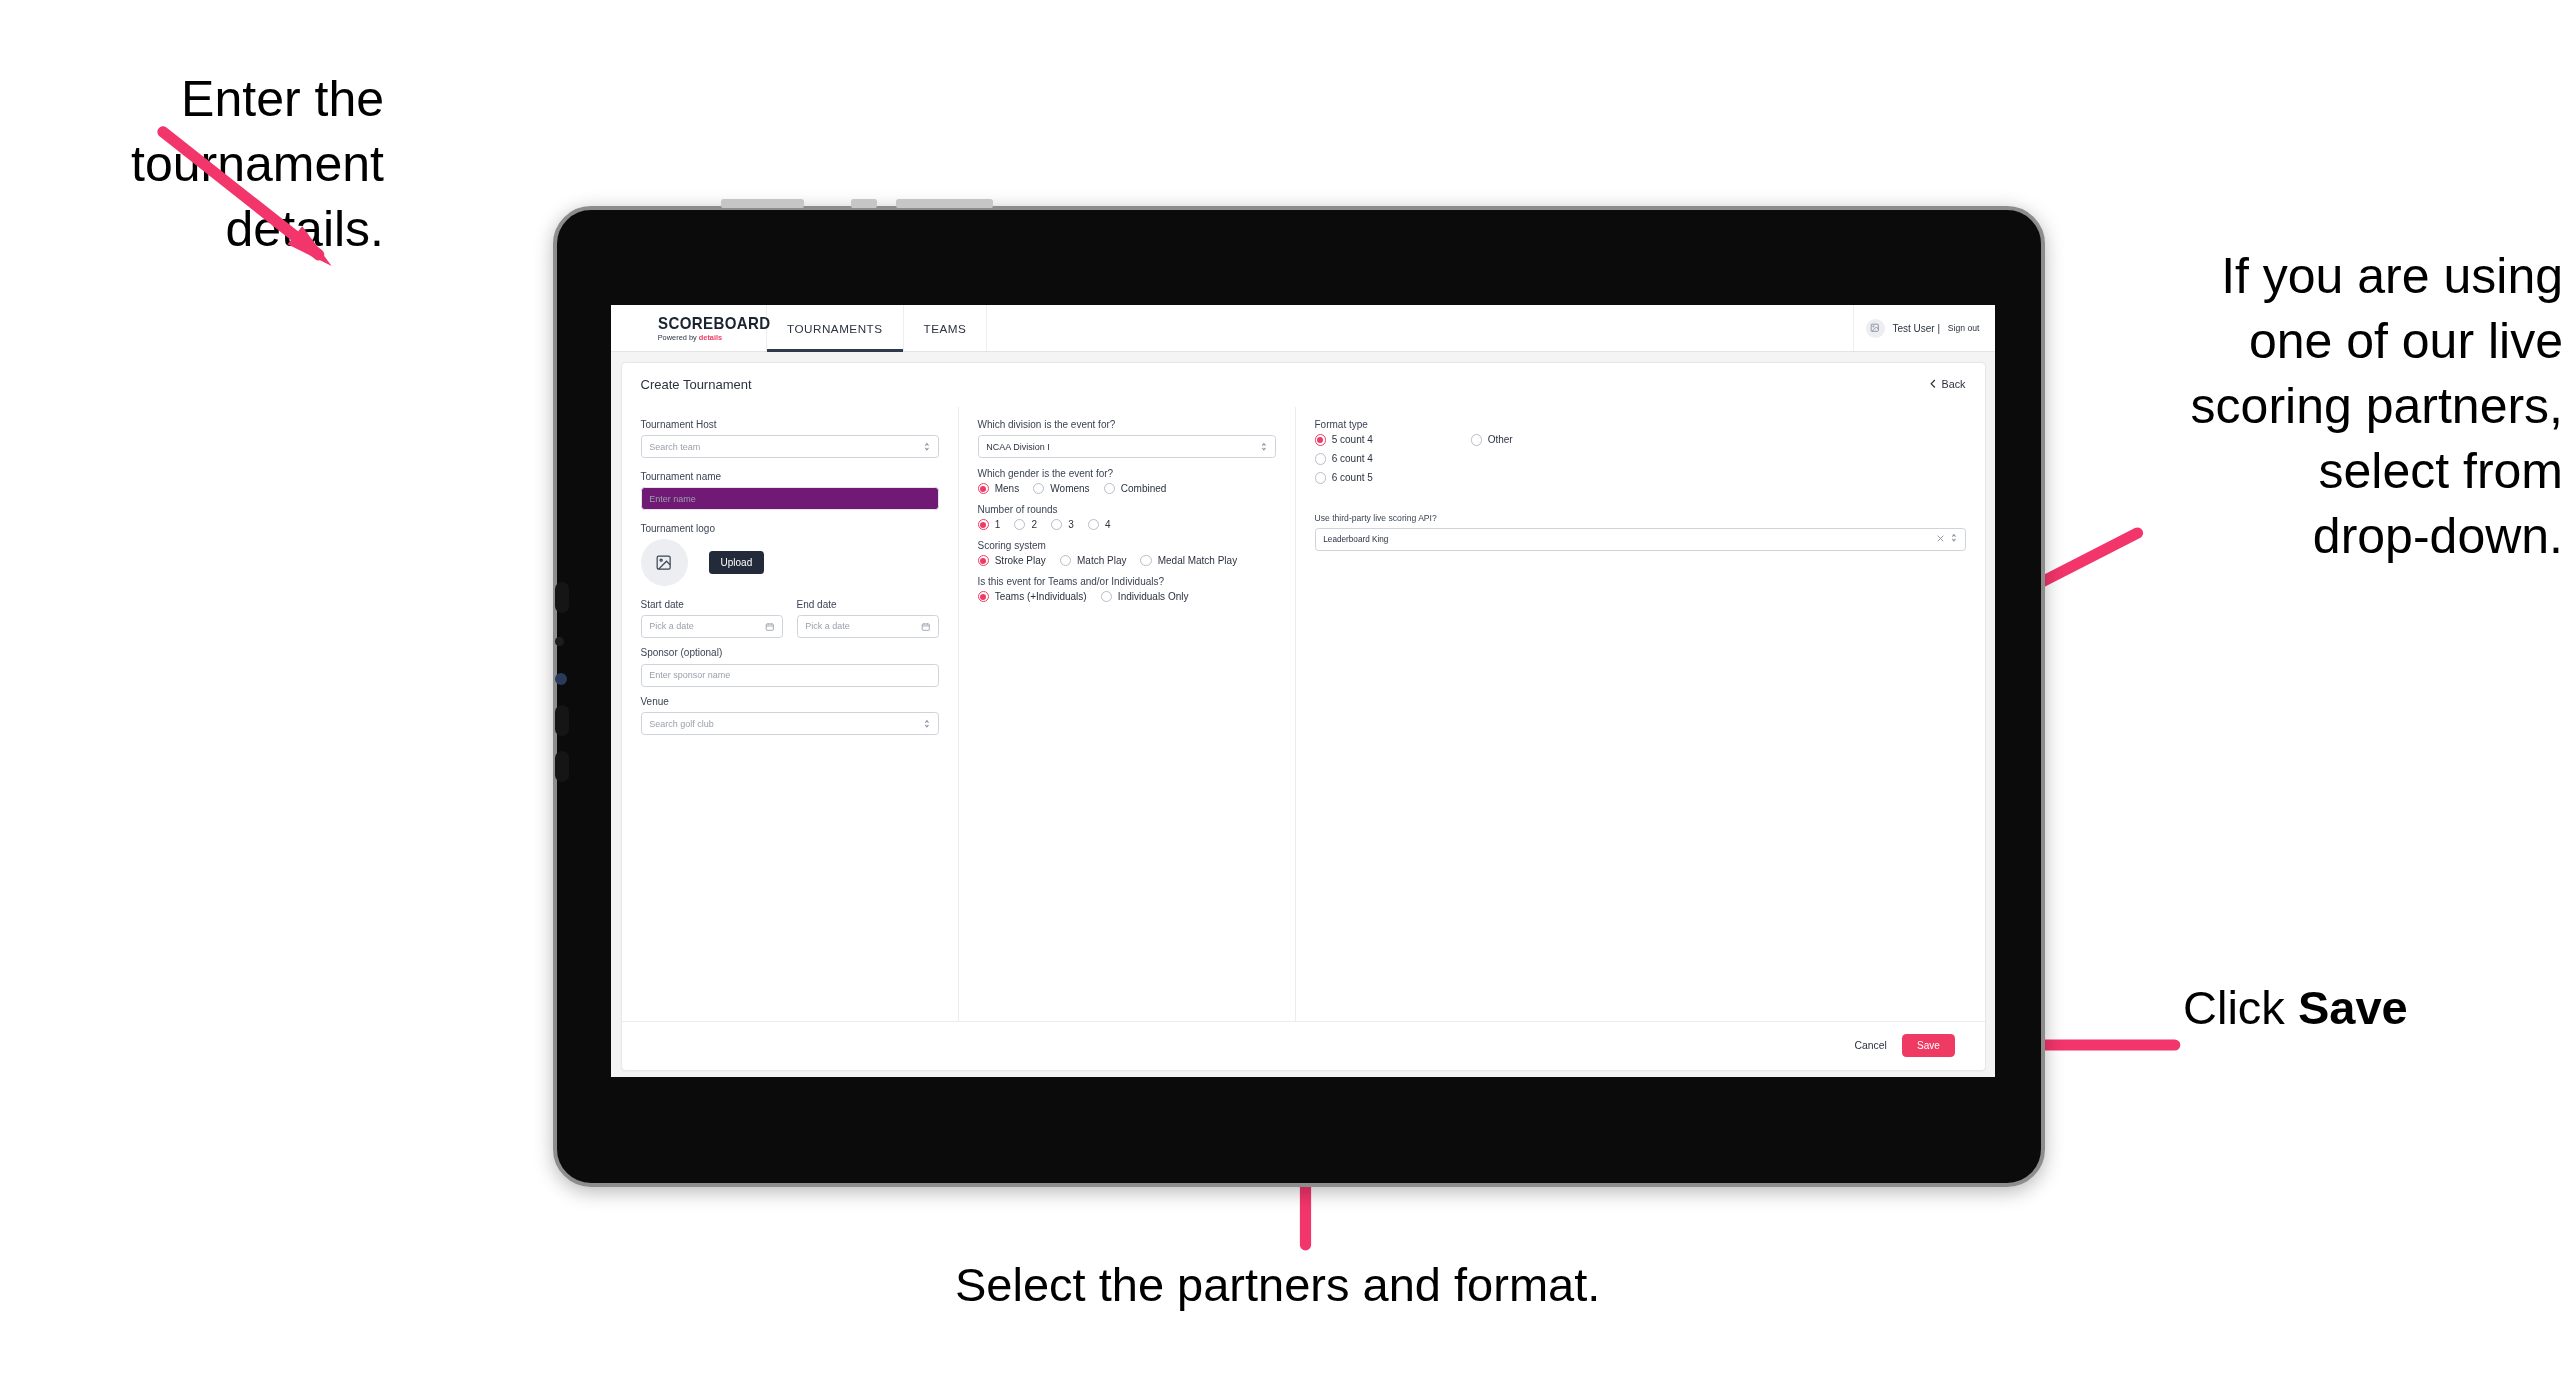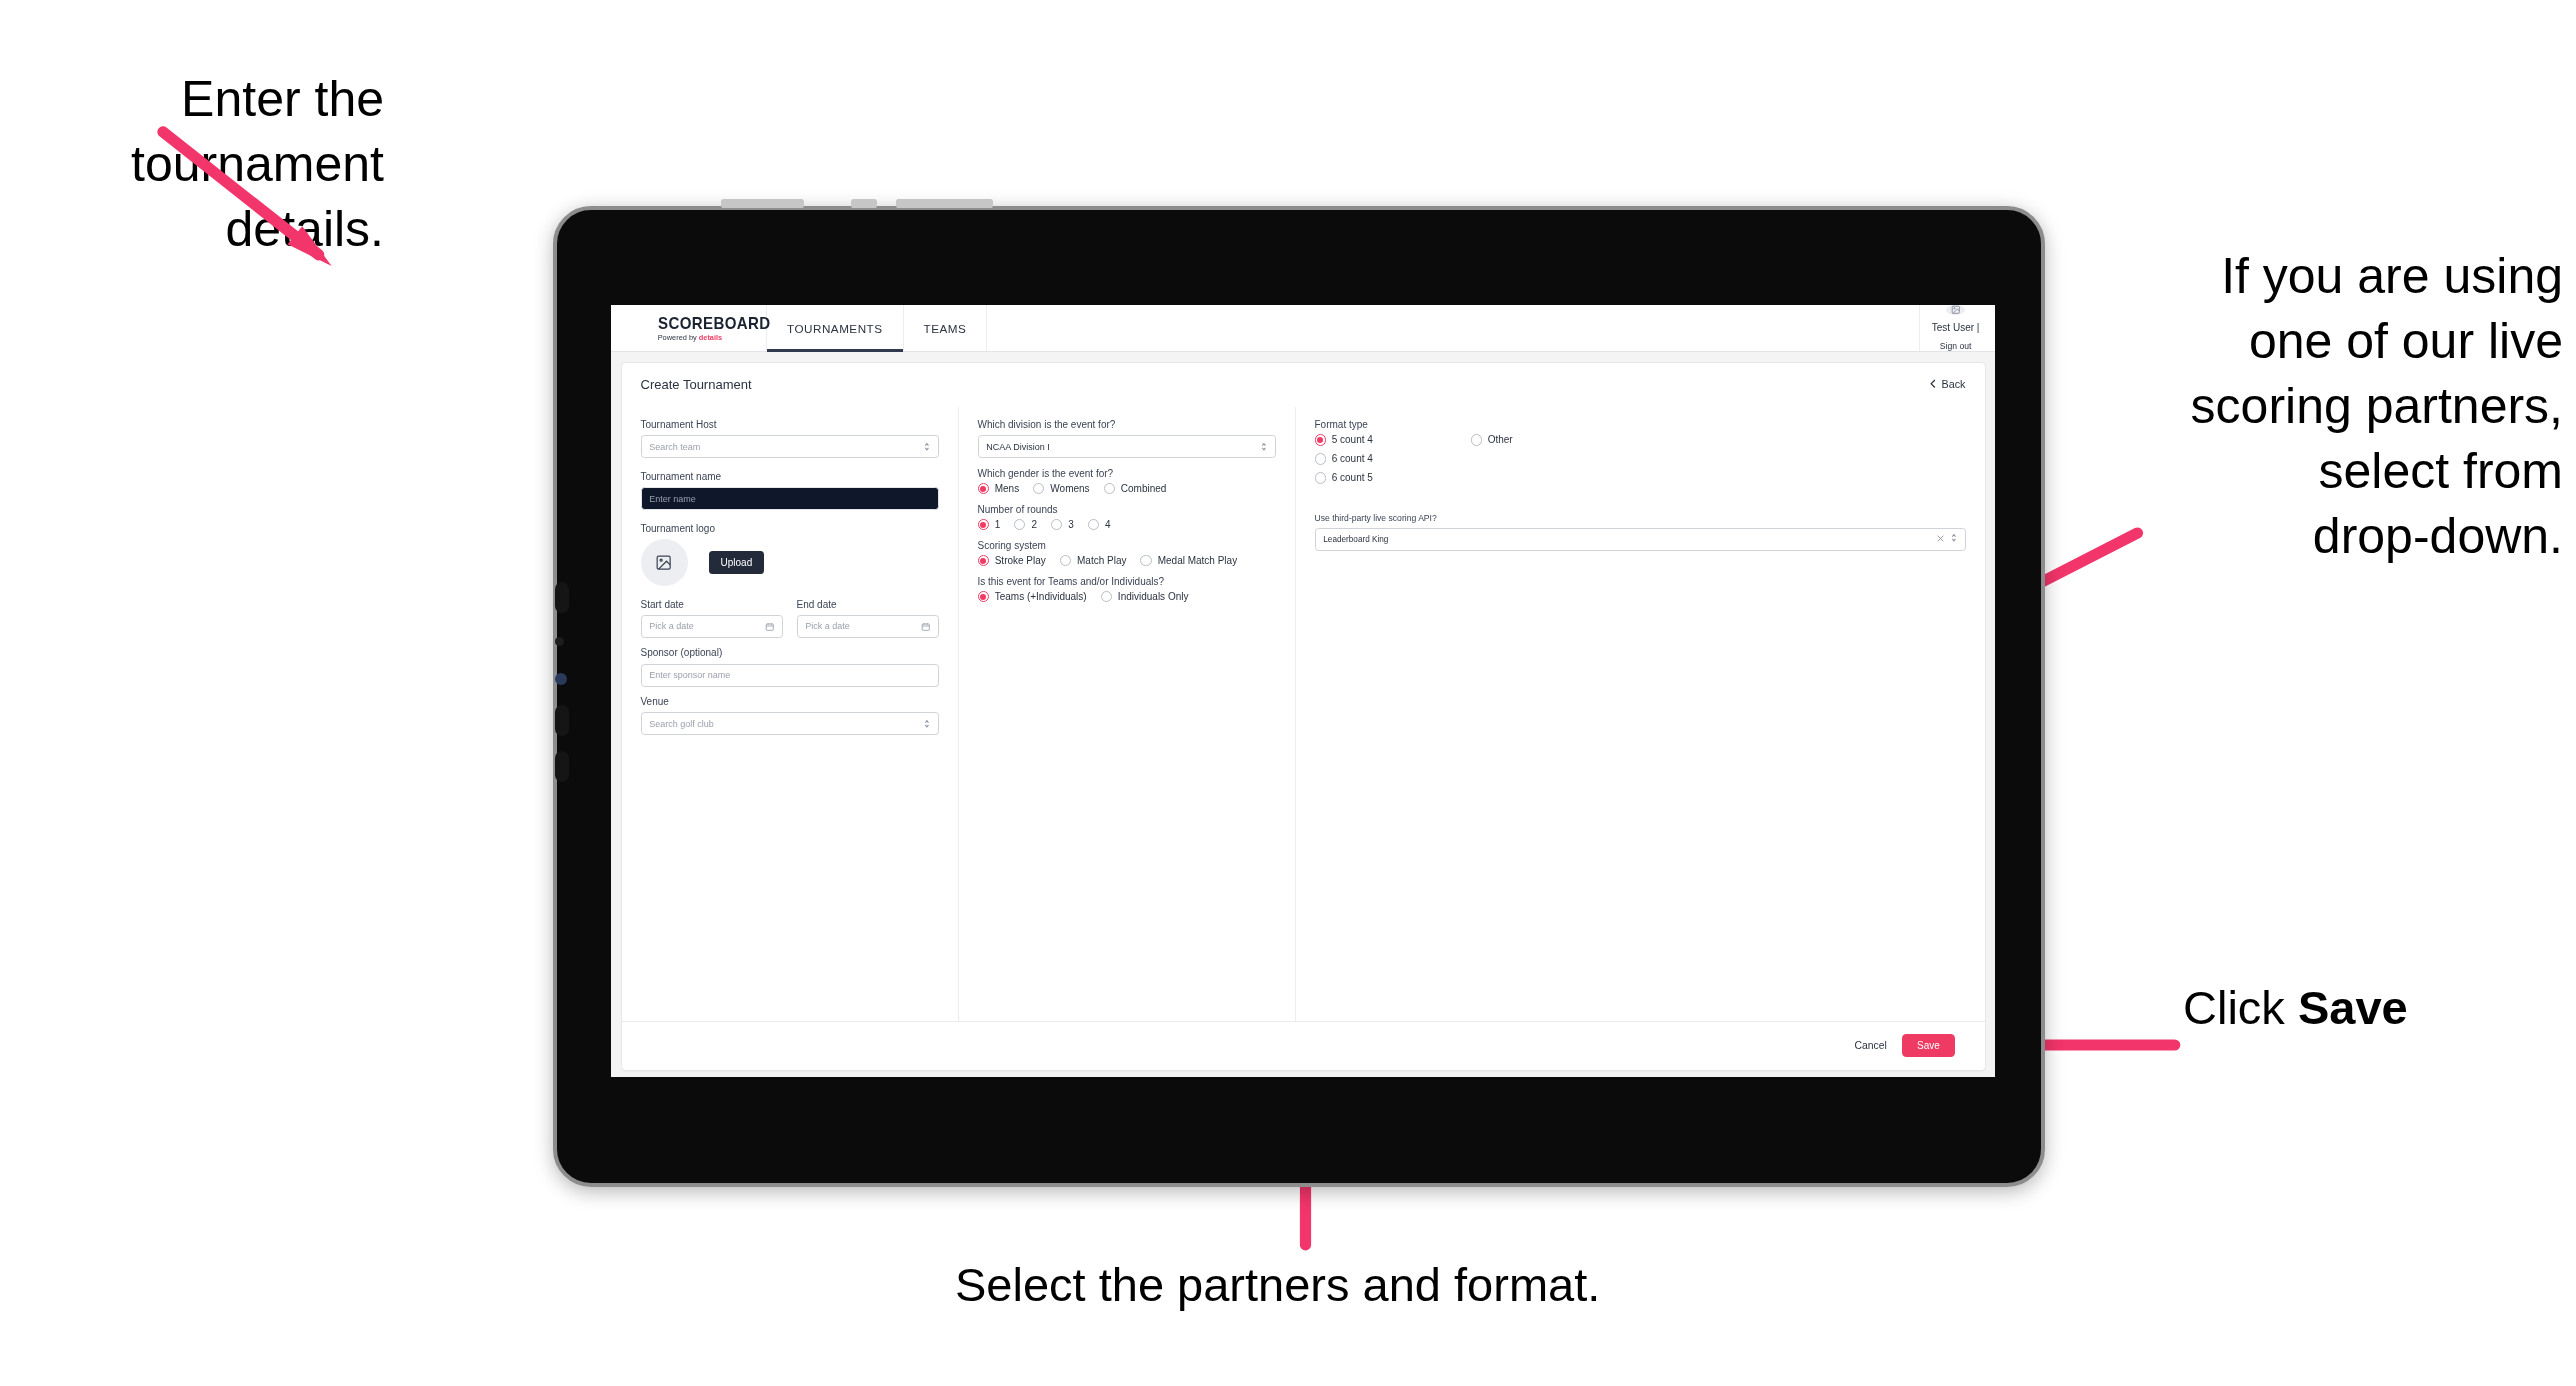--- a/index.html
+++ b/index.html
@@ -86,7 +86,7 @@
   }
   #nav-spacer { flex:1; border-right:0.9px solid #eceef1; }
   #nav-user {
-    display:flex; align-items:center; gap:7.8px; padding:0 15.6px 0 12px;flex-direction:column;
+    display:flex; align-items:center; gap:7.8px; padding:0 15.6px 0 12px;
   }
   #nav-avatar {
     width:19px; height:19px; border-radius:50%; background:#eceef1;

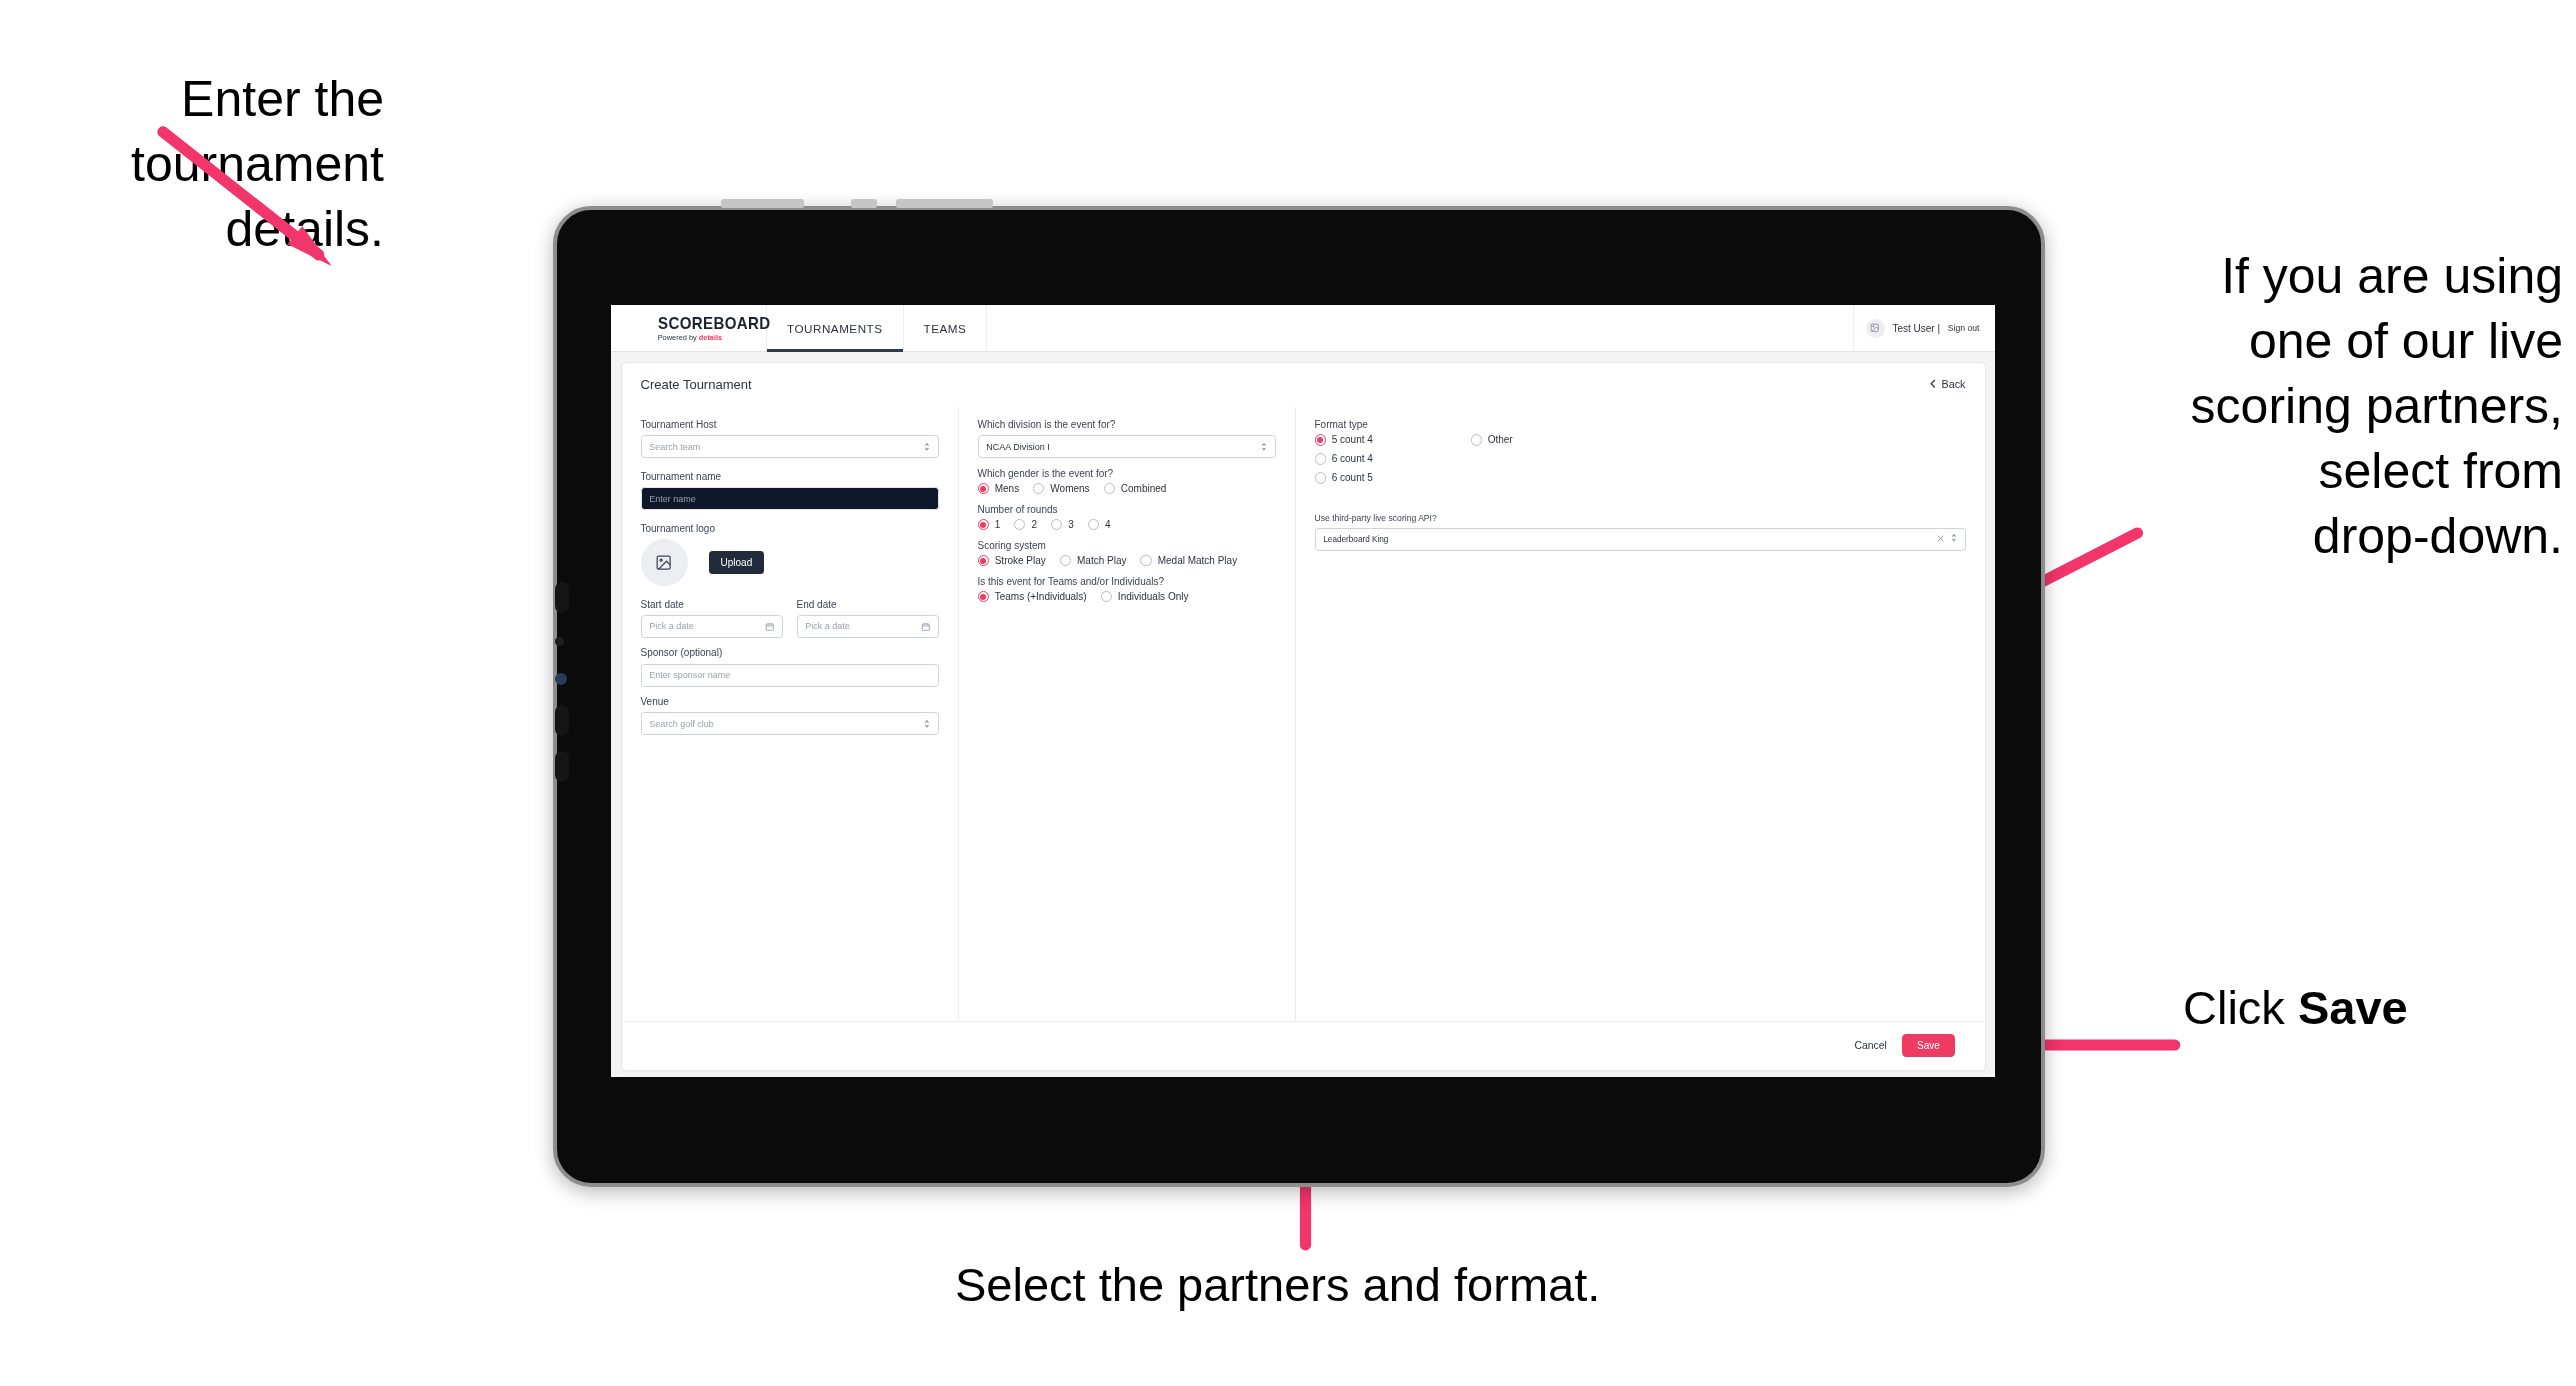--- a/index.html
+++ b/index.html
@@ -125,7 +125,7 @@
     font-size:9px; color:#9a9fab; position:relative; cursor:text;
   }
   .inp.filled { color:#2b3240; }
-  .inp.grey { background:#0f172a; border-color:#e4e5e9; }
+  .inp.grey { background:#701a75; border-color:#e4e5e9; }
   .inp .right-ic { position:absolute; right:7px; display:flex; align-items:center; gap:6px; color:#8b90a0; }
 
   .row2 { display:flex; gap:14px; }

